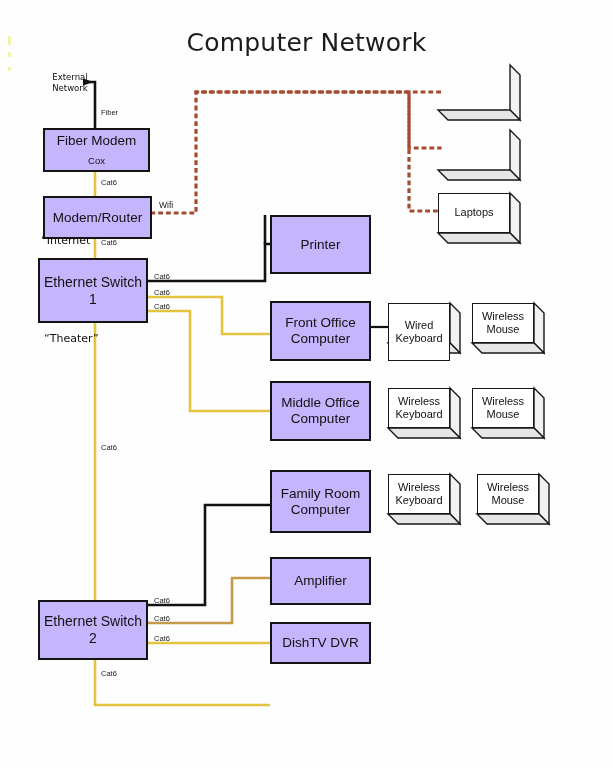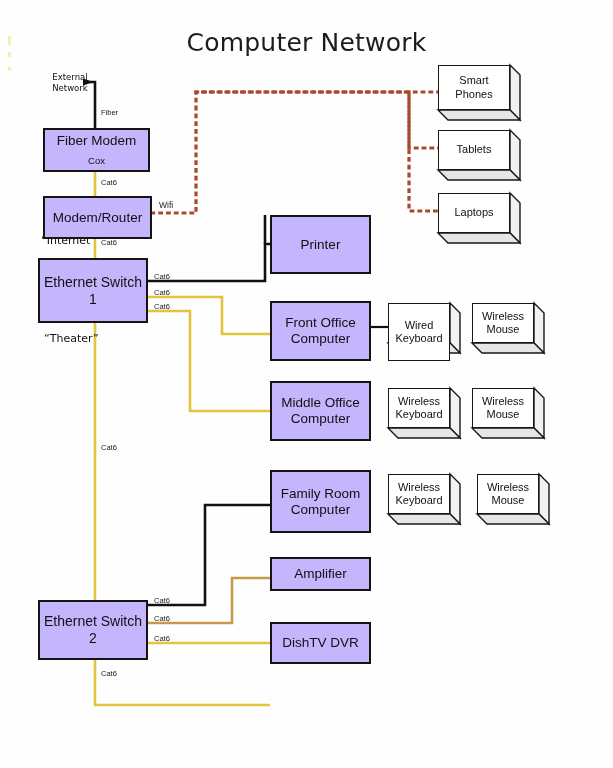--- a/index.html
+++ b/index.html
@@ -227,12 +227,6 @@
       <polygon points="72,0 82,10 82,55 72,45" fill="#f2f2f2" stroke="#171717" stroke-width="1.4"></polygon>
       <polygon points="0,45 72,45 82,55 10,55" fill="#e6e6e6" stroke="#171717" stroke-width="1.4"></polygon>
     </svg>
-    <div class="face">
-      <span>
-        <span>Smart</span><br>
-        <span>Phones</span>
-      </span>
-    </div>
   </div>
 
   <div class="box3d" style="left:438px;top:130px;width:82px;height:50px;">

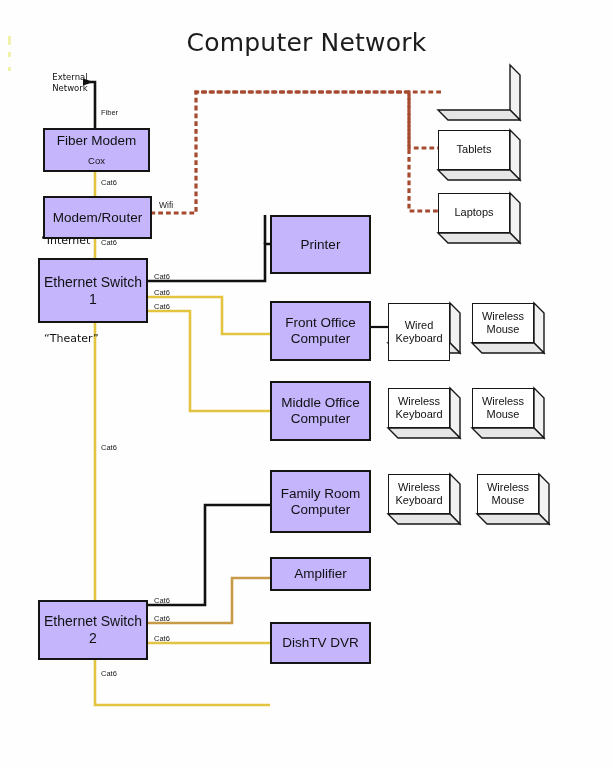--- a/index.html
+++ b/index.html
@@ -234,9 +234,6 @@
       <polygon points="72,0 82,10 82,50 72,40" fill="#f2f2f2" stroke="#171717" stroke-width="1.4"></polygon>
       <polygon points="0,40 72,40 82,50 10,50" fill="#e6e6e6" stroke="#171717" stroke-width="1.4"></polygon>
     </svg>
-    <div class="face">
-      <span>Tablets</span>
-    </div>
   </div>
 
   <div class="box3d" style="left:438px;top:193px;width:82px;height:50px;">

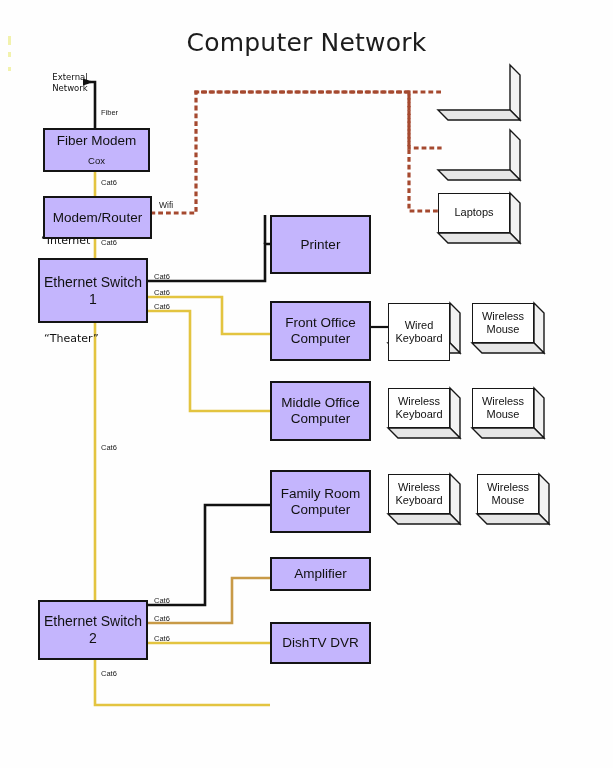--- a/index.html
+++ b/index.html
@@ -213,7 +213,7 @@
     <span class="label-main">Computer</span>
   </div>
 
-  <div class="box" style="left:270px;top:557px;width:101px;height:34px;">
+  <div class="box" style="left:270px;top:557px;width:101px;height:48px;">
     <span class="label-main">Amplifier</span>
   </div>
 

